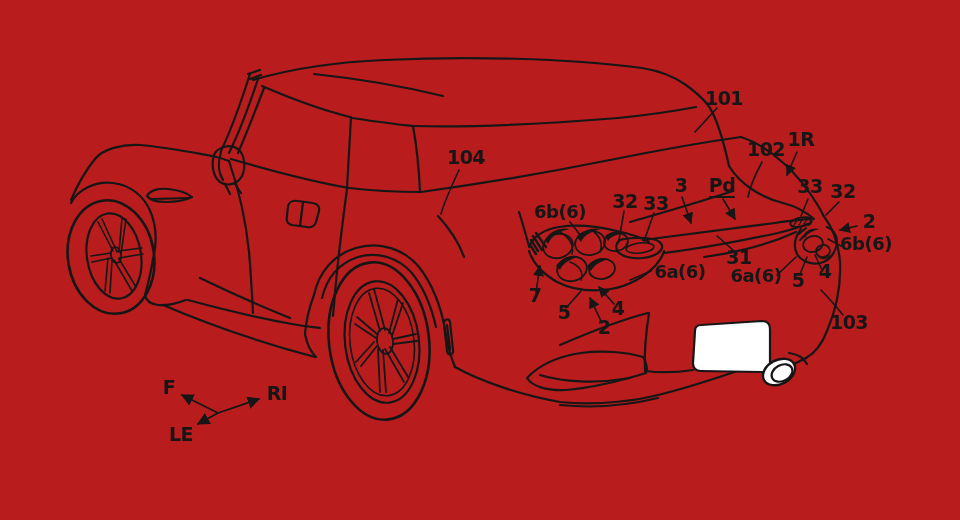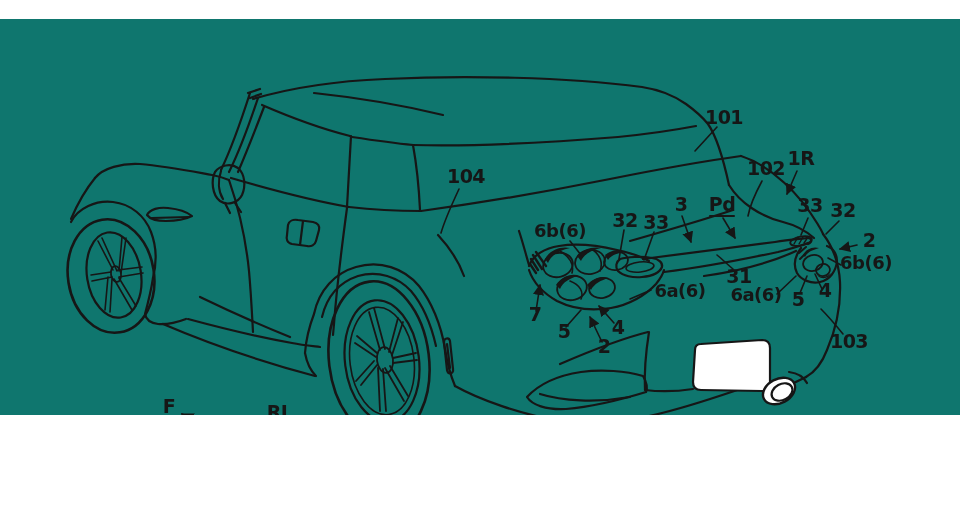--- a/index.html
+++ b/index.html
@@ -3,7 +3,7 @@
 <meta charset="utf-8">
 <style>
   html,body{margin:0;padding:0;background:#ffffff;}
-  .stage{position:relative;width:960px;height:396px;background:#0f766e;overflow:hidden;margin-top:19px;}
+  .stage{position:relative;width:960px;height:520px;background:#b91c1c;overflow:hidden;}
   svg{display:block;}
   .lbl{font-family:"DejaVu Sans","Liberation Sans",sans-serif;font-weight:bold;font-size:19px;letter-spacing:-0.5px;fill:#161616;}
   .lbl-sm{font-size:18px;}

